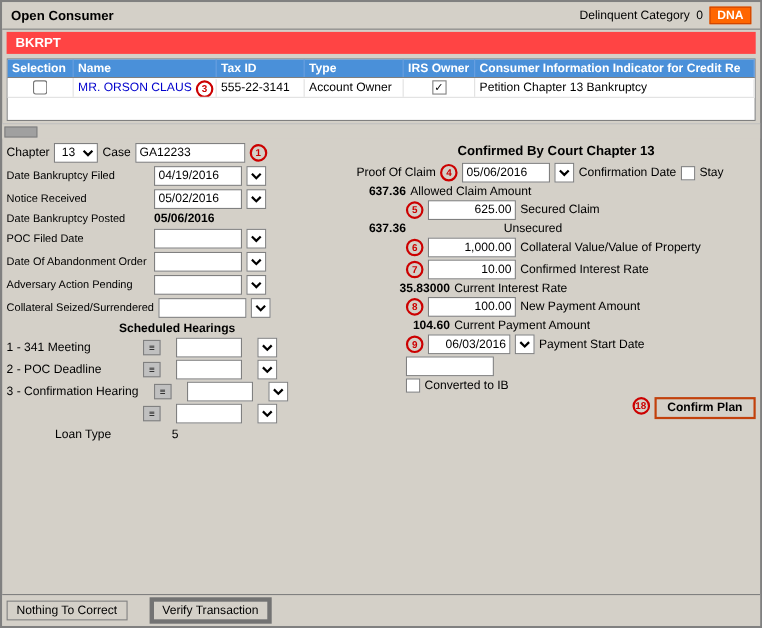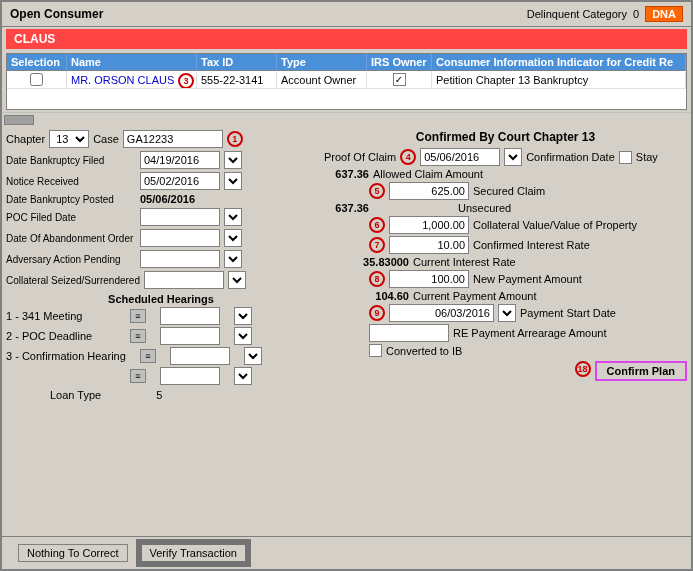--- a/index.html
+++ b/index.html
@@ -60,7 +60,7 @@
     </div>
   </div>
 
-  <div class="bkrpt-bar">CLAUS</div>
+  <div class="bkrpt-bar">BKRPT</div>
 
   <div class="table-section">
     <div class="table-header">

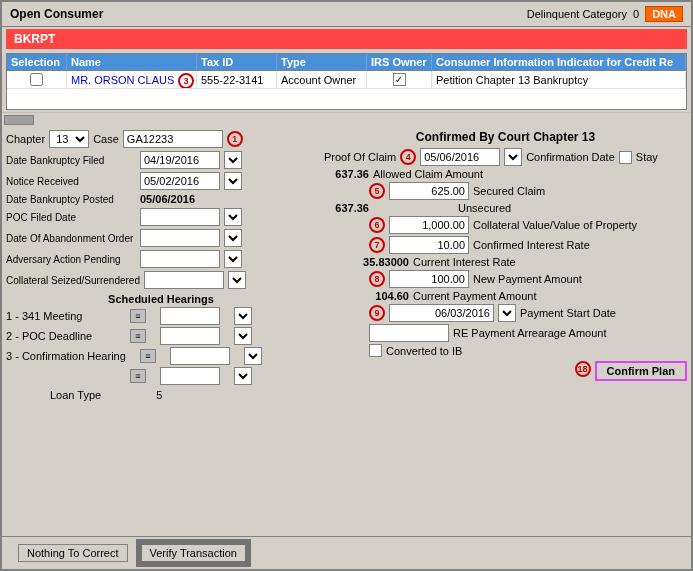--- a/index.html
+++ b/index.html
@@ -247,7 +247,7 @@
 
       <div style="display:flex; align-items:center; gap:4px; margin-bottom:2px; margin-left:45px;">
         <span class="circled-num">9</span>
-        <input type="text" class="right-form-input" style="width: 105px;" value="06/03/2016">
+        <input type="text" class="right-form-input" style="width: 75px;" value="06/03/2016">
         <select class="form-input" style="width:18px; padding:0;"><option>▼</option></select>
         <span>Payment Start Date</span>
       </div>

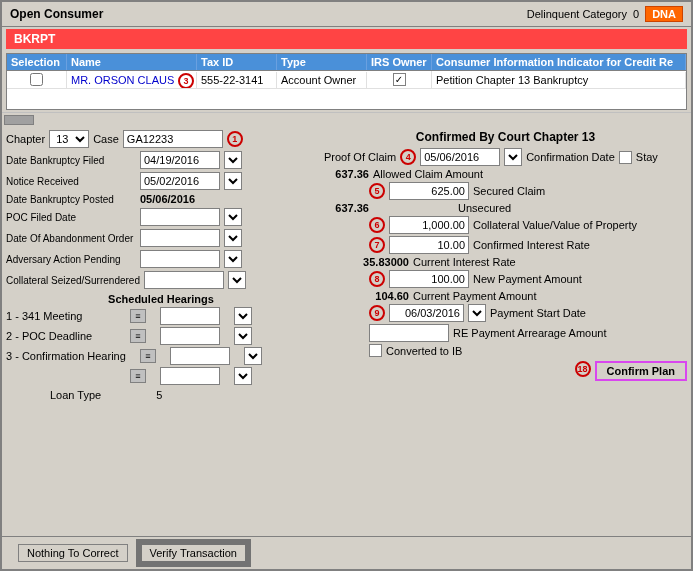--- a/index.html
+++ b/index.html
@@ -254,7 +254,6 @@
 
       <div style="display:flex; align-items:center; gap:4px; margin-bottom:2px; margin-left:45px;">
         <input type="text" class="right-form-input" value="" style="">
-        <span>RE Payment Arrearage Amount</span>
       </div>
 
       <div style="display:flex; align-items:center; gap:4px; margin-bottom:4px; margin-left:45px;">

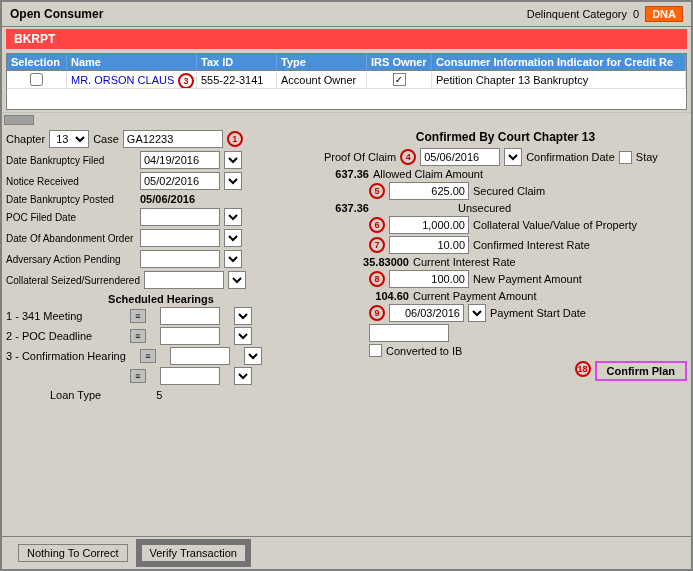--- a/index.html
+++ b/index.html
@@ -39,7 +39,7 @@
     .verify-btn { font-size: 11px; padding: 2px 8px; border: 6px solid #737373; background: #d4d0c8; cursor: pointer; color: #000; }
     .right-panel-title { font-weight: bold; font-size: 12px; text-align: center; margin-bottom: 4px; }
     .amount-label { font-size: 11px; font-weight: bold; text-align: right; min-width: 45px; }
-    .confirm-plan-btn { font-size: 11px; padding: 2px 10px; border: 2px solid #d946ef; background: #d4d0c8; cursor: pointer; font-weight: bold; }
+    .confirm-plan-btn { font-size: 11px; padding: 2px 10px; border: 2px solid #c2410c; background: #d4d0c8; cursor: pointer; font-weight: bold; }
     .right-form-input { border: 1px solid #808080; background: white; padding: 1px 3px; height: 18px; font-size: 11px; width: 80px; text-align: right; }
     .h-scrollbar { height: 14px; background: #d4d0c8; border-top: 1px solid #c0c0c0; display: flex; align-items: center; padding: 0 2px; }
     .scrollbar-thumb { width: 30px; height: 10px; background: #a0a0a0; border: 1px solid #808080; }

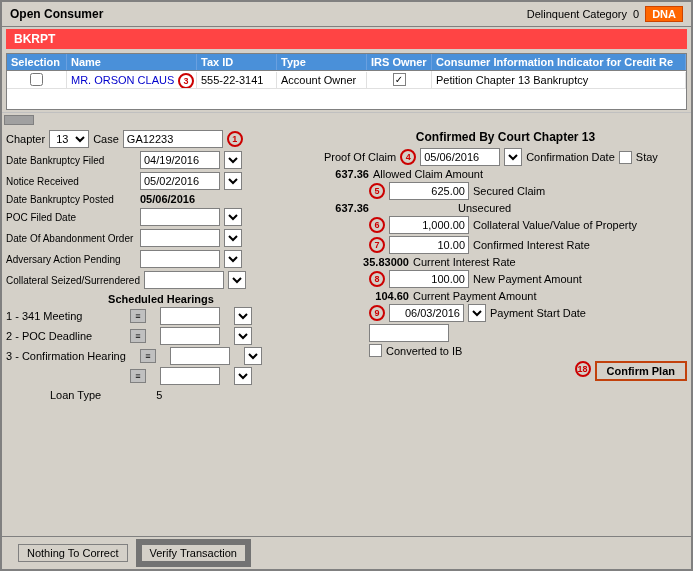--- a/index.html
+++ b/index.html
@@ -34,7 +34,7 @@
     .sched-label { min-width: 110px; font-size: 11px; }
     .sched-icon { width: 16px; height: 14px; background: #c0c0c0; border: 1px solid #808080; display: flex; align-items: center; justify-content: center; font-size: 9px; cursor: pointer; }
     .loan-row { margin-top: 4px; font-size: 11px; margin-left: 44px; }
-    .bottom-bar { display: flex; align-items: center; gap: 8px; padding: 2px 16px; border-top: 1px solid #808080; background: #d4d0c8; }
+    .bottom-bar { display: flex; align-items: center; gap: 20px; padding: 2px 4px; border-top: 1px solid #808080; background: #d4d0c8; }
     .nothing-btn { font-size: 11px; padding: 2px 8px; border: 1px solid #808080; background: #d4d0c8; cursor: pointer; color: #000; }
     .verify-btn { font-size: 11px; padding: 2px 8px; border: 6px solid #737373; background: #d4d0c8; cursor: pointer; color: #000; }
     .right-panel-title { font-weight: bold; font-size: 12px; text-align: center; margin-bottom: 4px; }

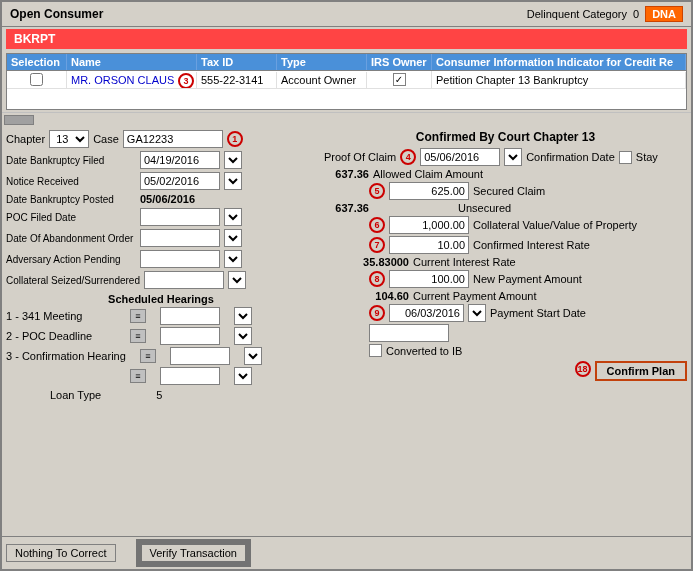--- a/index.html
+++ b/index.html
@@ -36,7 +36,7 @@
     .loan-row { margin-top: 4px; font-size: 11px; margin-left: 44px; }
     .bottom-bar { display: flex; align-items: center; gap: 20px; padding: 2px 4px; border-top: 1px solid #808080; background: #d4d0c8; }
     .nothing-btn { font-size: 11px; padding: 2px 8px; border: 1px solid #808080; background: #d4d0c8; cursor: pointer; color: #000; }
-    .verify-btn { font-size: 11px; padding: 2px 8px; border: 6px solid #737373; background: #d4d0c8; cursor: pointer; color: #000; }
+    .verify-btn { font-size: 11px; padding: 2px 8px; border: 4px solid #737373; background: #d4d0c8; cursor: pointer; color: #000; }
     .right-panel-title { font-weight: bold; font-size: 12px; text-align: center; margin-bottom: 4px; }
     .amount-label { font-size: 11px; font-weight: bold; text-align: right; min-width: 45px; }
     .confirm-plan-btn { font-size: 11px; padding: 2px 10px; border: 2px solid #c2410c; background: #d4d0c8; cursor: pointer; font-weight: bold; }

